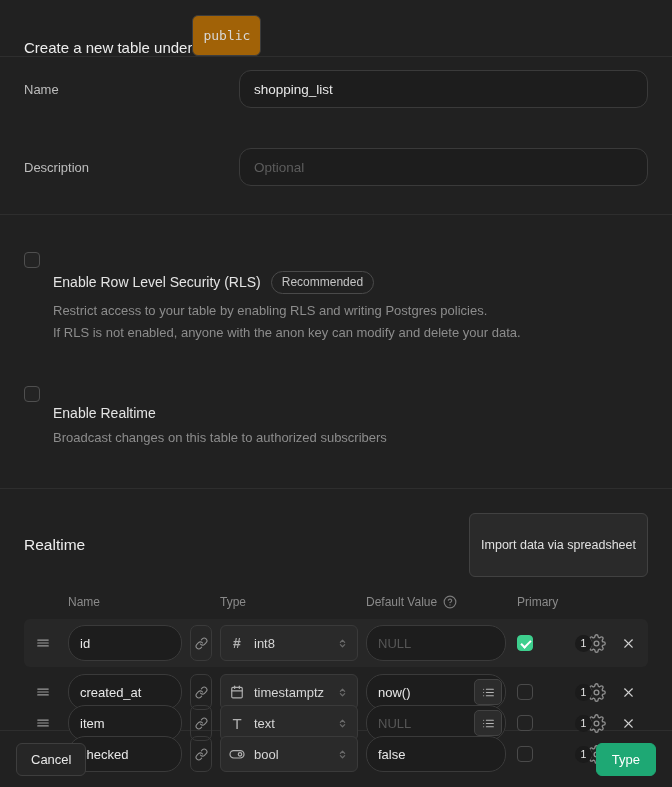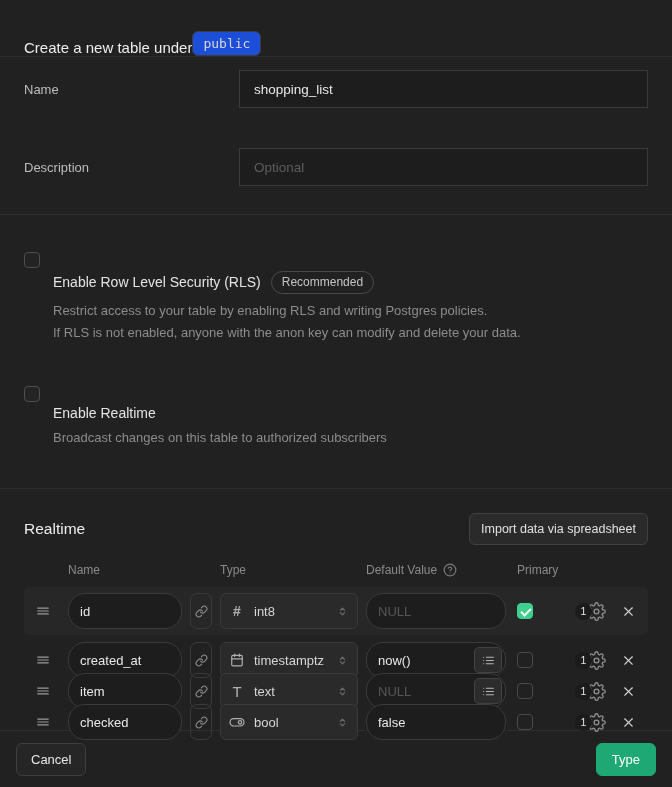--- a/index.html
+++ b/index.html
@@ -22,7 +22,7 @@
     padding:0 24px;border-bottom:1px solid #2e2e2e;}
   .dlg-title{font-size:15px;color:#ededed;}
   .schema-badge{font-family:"DejaVu Sans Mono", monospace;font-size:13px;color:#d8d8d8;
-    background:#1d4ed8;border:1px solid #3c3c3c;border-radius:6px;padding:4px 10px;}
+    background:#a16207;border:1px solid #3c3c3c;border-radius:6px;padding:12px 10px;}
 
   
   .form-section{flex:0 0 auto;padding:13px 0 28px;border-bottom:1px solid #2e2e2e;}

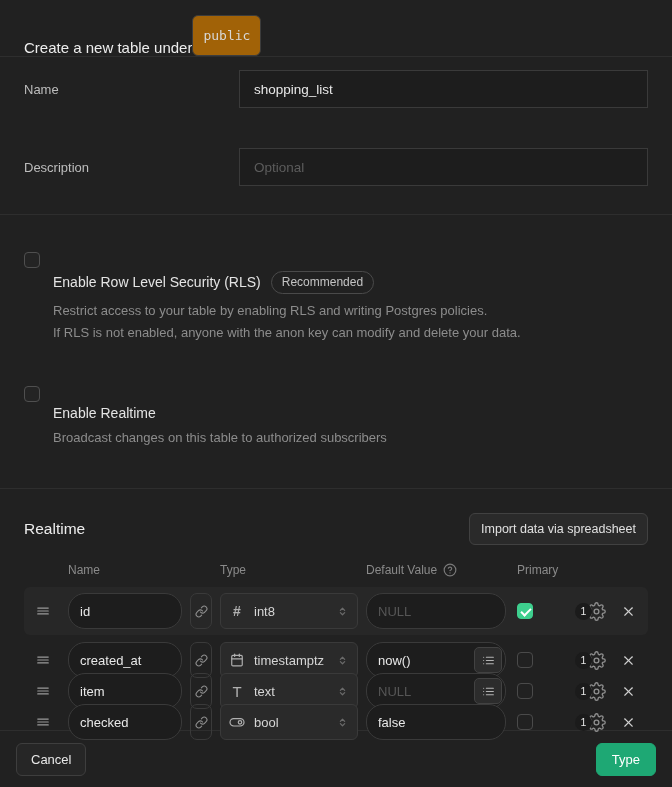--- a/index.html
+++ b/index.html
@@ -29,7 +29,7 @@
   .form-row{display:grid;grid-template-columns:215px 1fr;align-items:center;padding:0 24px;}
   .form-row + .form-row{margin-top:40px;}
   .form-label{font-size:13px;color:#bdbdbd;}
-  .text-input{height:38px;width:100%;background:#1d1d1d;border:1px solid #3a3a3a;border-radius:0;
+  .text-input{height:38px;width:100%;background:#1d1d1d;border:1px solid #3a3a3a;border-radius:12px;
     color:#e8e8e8;font-size:13.5px;padding:0 14px;outline:none;font-family:inherit;}
   .text-input::placeholder{color:#5c5c5c;}
 

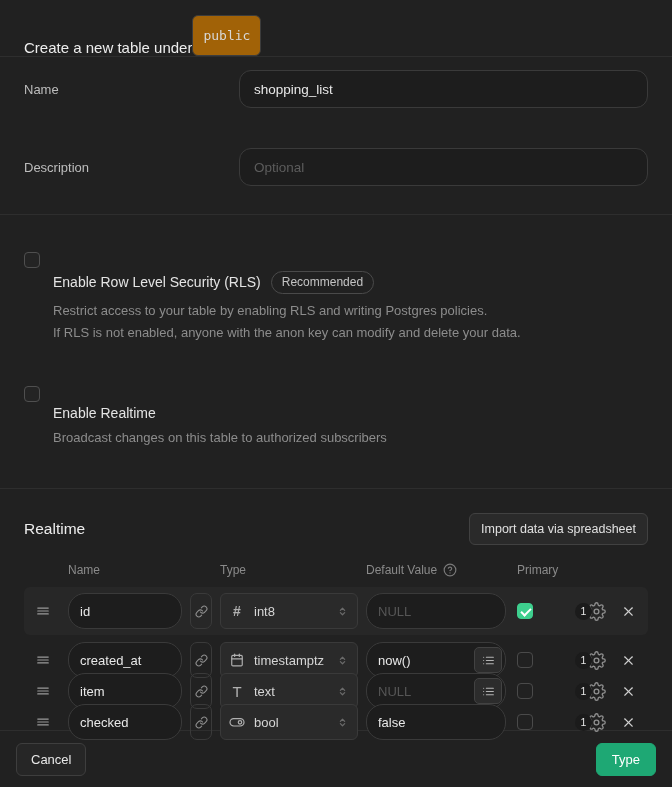--- a/index.html
+++ b/index.html
@@ -50,7 +50,7 @@
   .columns-head{display:flex;align-items:center;justify-content:space-between;}
   .columns-title{font-size:15.5px;color:#ededed;}
   .import-btn{background:#2a2a2a;border:1px solid #414141;border-radius:6px;color:#e0e0e0;
-    font-size:12.5px;padding:8px 11px;cursor:pointer;font-family:inherit;}
+    font-size:12.5px;padding:24px 11px;cursor:pointer;font-family:inherit;}
 
   .table-header{display:flex;align-items:center;padding:0 12px;margin:18px 0 10px;
     font-size:12px;color:#8a8a8a;}

